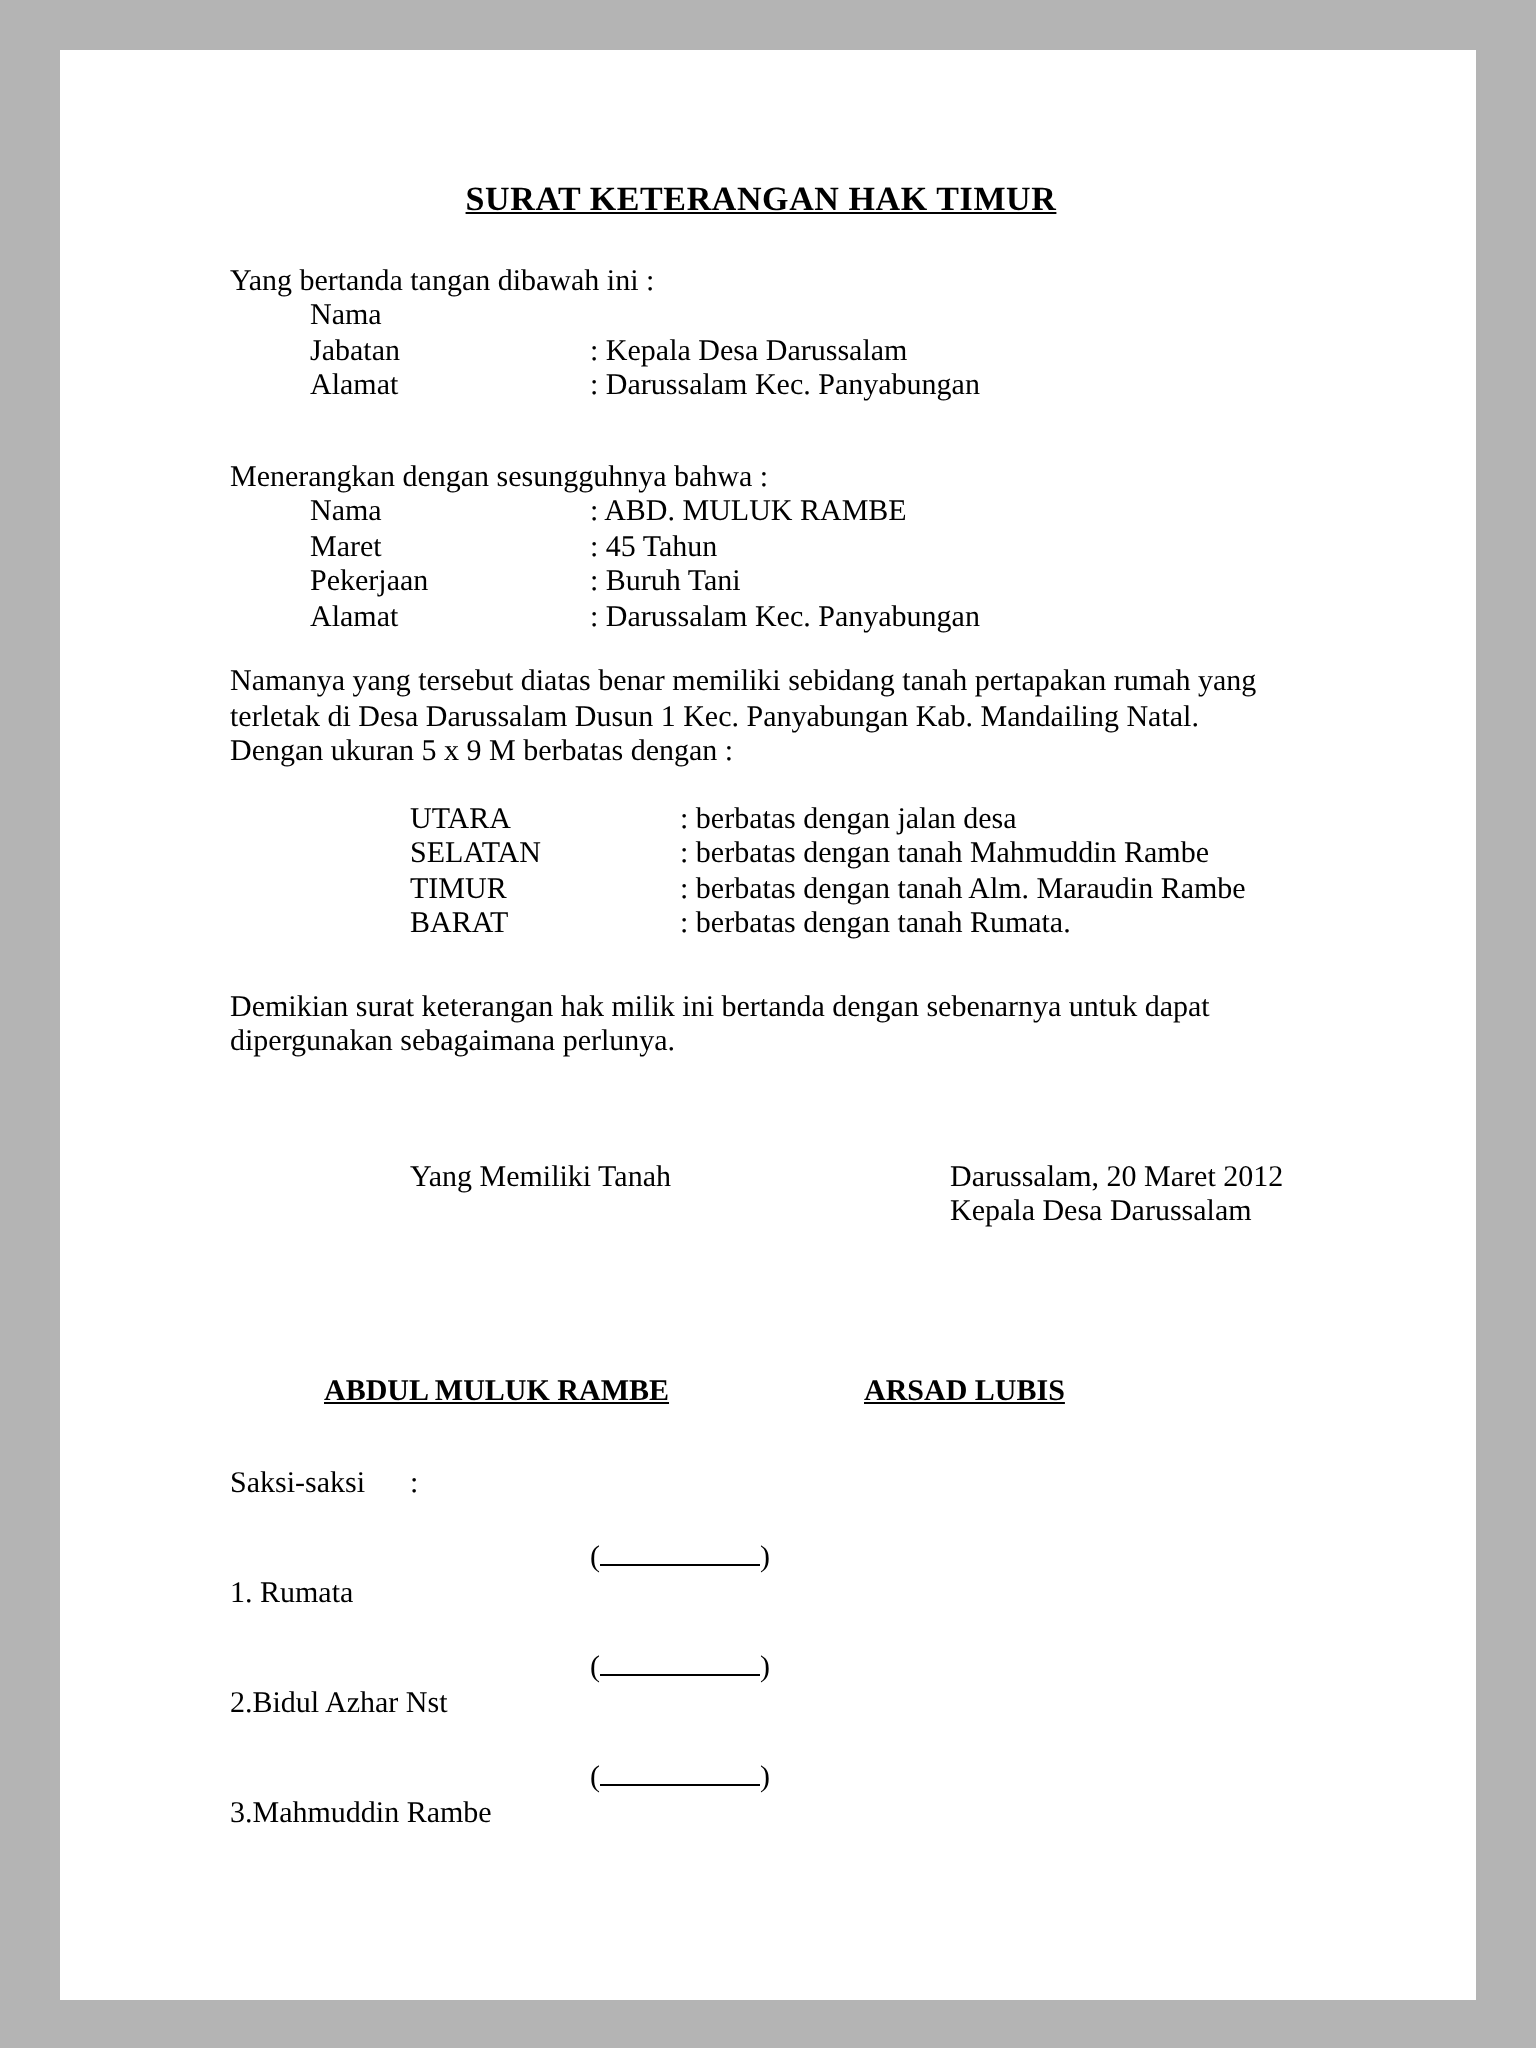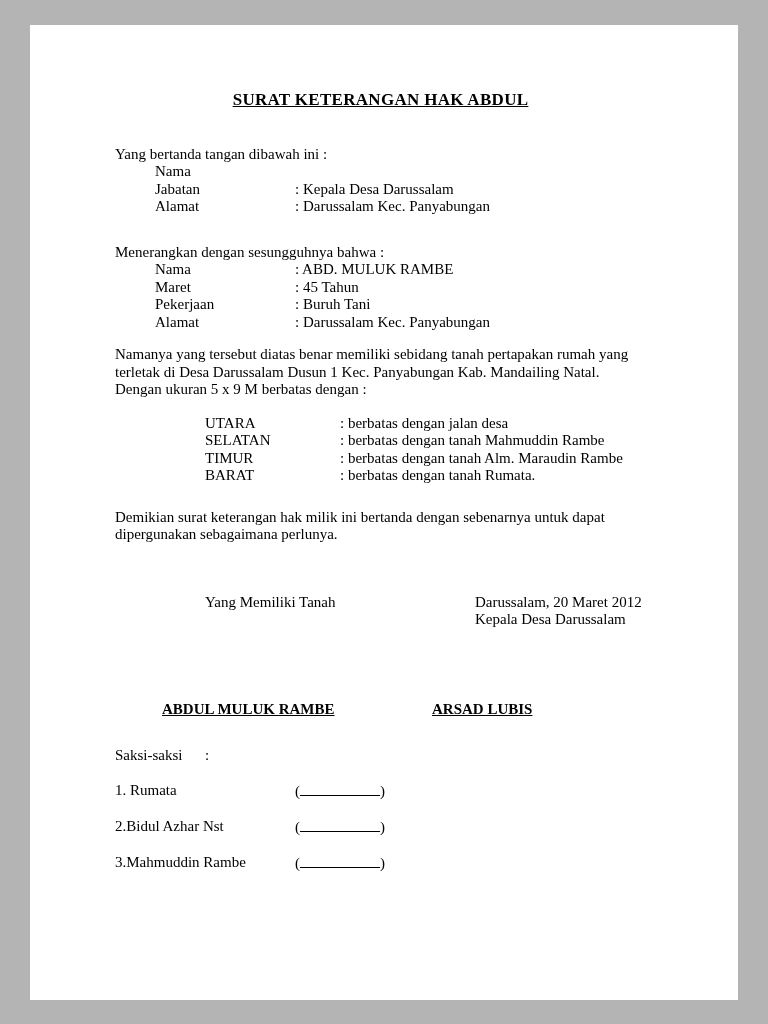--- a/index.html
+++ b/index.html
@@ -62,7 +62,7 @@
 
 <div class="page">
 
-  <div class="title">SURAT KETERANGAN HAK ABDUL</div>
+  <div class="title">SURAT KETERANGAN HAK TIMUR</div>
 
   <div class="opening">Yang bertanda tangan dibawah ini :</div>
 

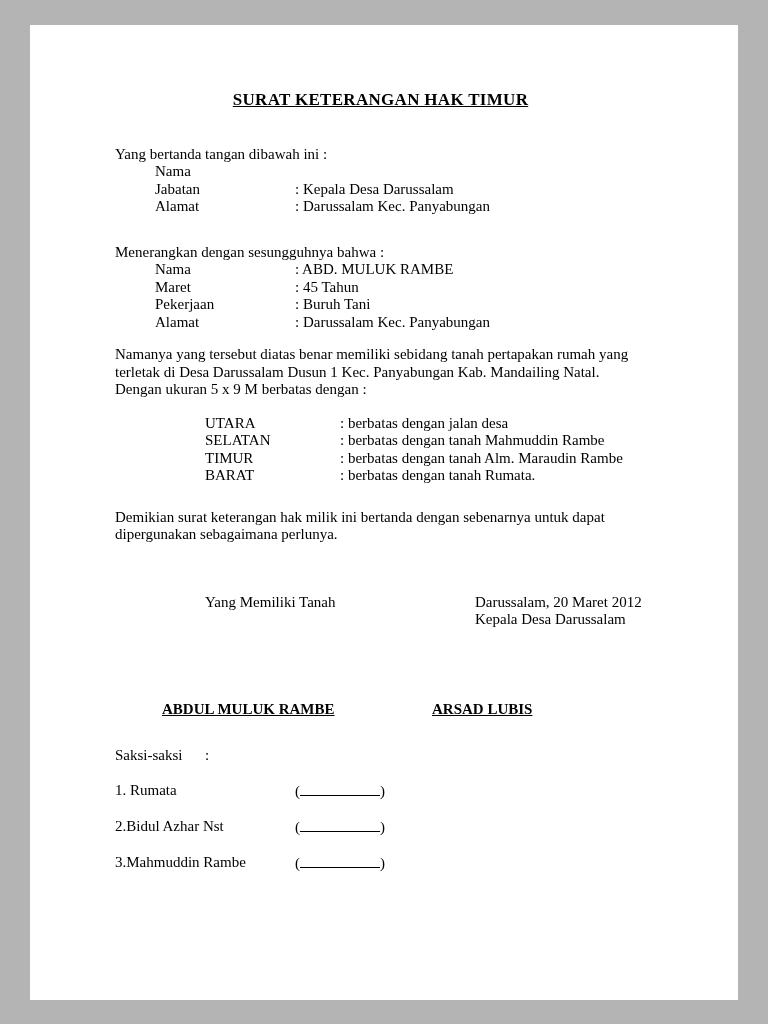--- a/index.html
+++ b/index.html
@@ -29,7 +29,7 @@
     text-decoration: underline;
     letter-spacing: 0.3px;
   }
-  .opening { margin-top: 37px; }
+  .opening { margin-top: 24px; }
   .field-row { display: flex; }
   .field-row .lbl { margin-left: 40px; width: 140px; flex: 0 0 auto; }
   .field-row .val { flex: 1; }

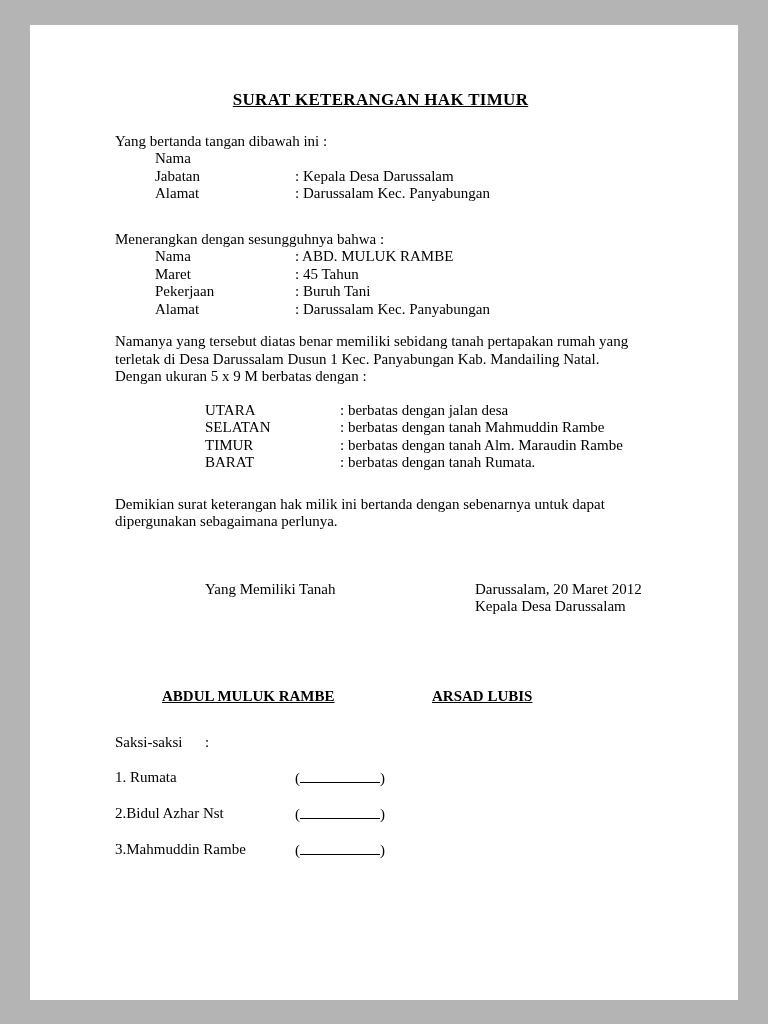--- a/index.html
+++ b/index.html
@@ -48,7 +48,7 @@
   .witness-heading { margin-top: 29px; display: flex; }
   .witness-heading .wh-label { width: 90px; flex: 0 0 auto; }
   .witness-item { margin-top: 17.5px; display: flex; }
-  .witness-item .w-name { width: 180px; flex: 0 0 auto; }
+  .witness-item .w-name { width: 180px; flex: 0 0 auto; margin-top: 20px; }
   .blank-line {
     display: inline-block;
     width: 80px;

